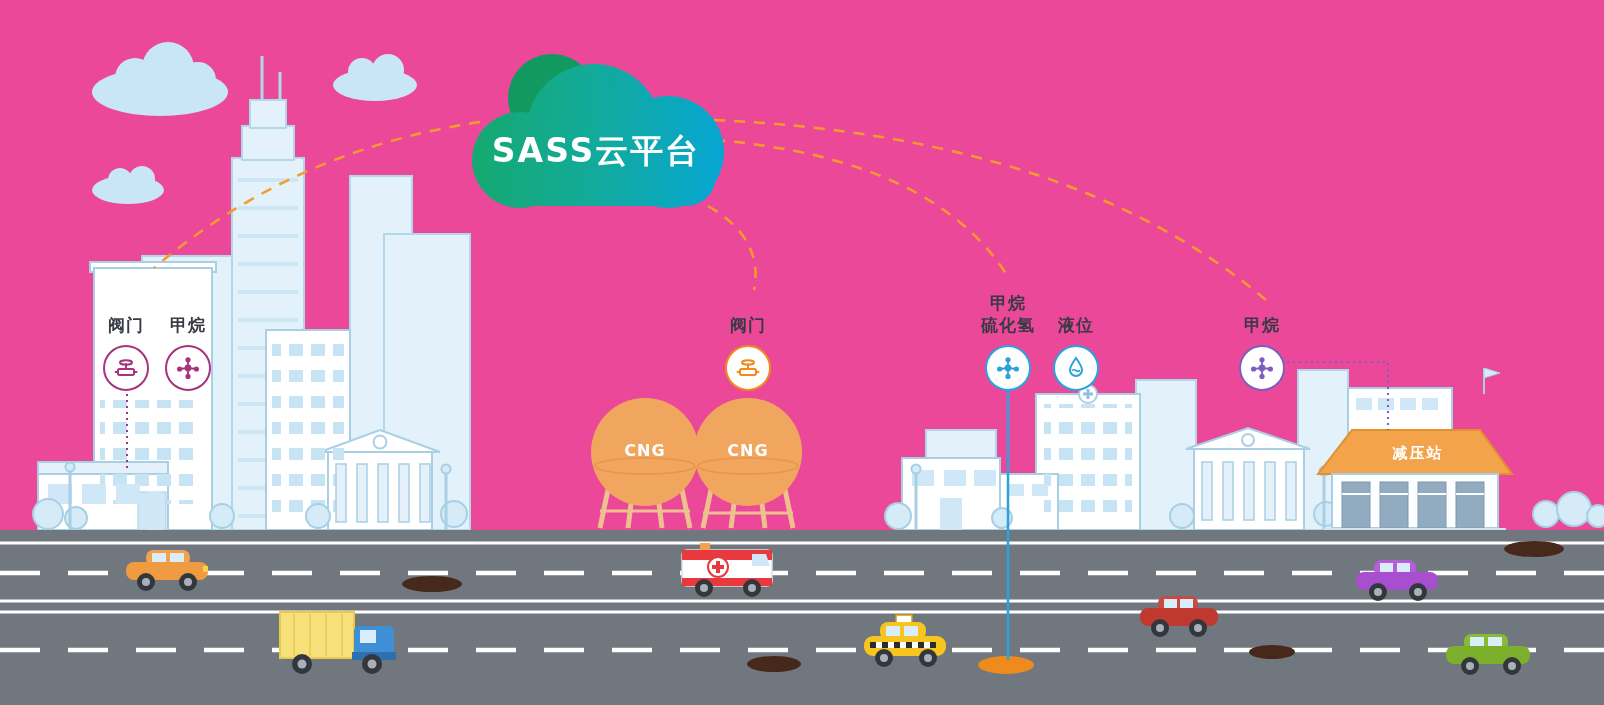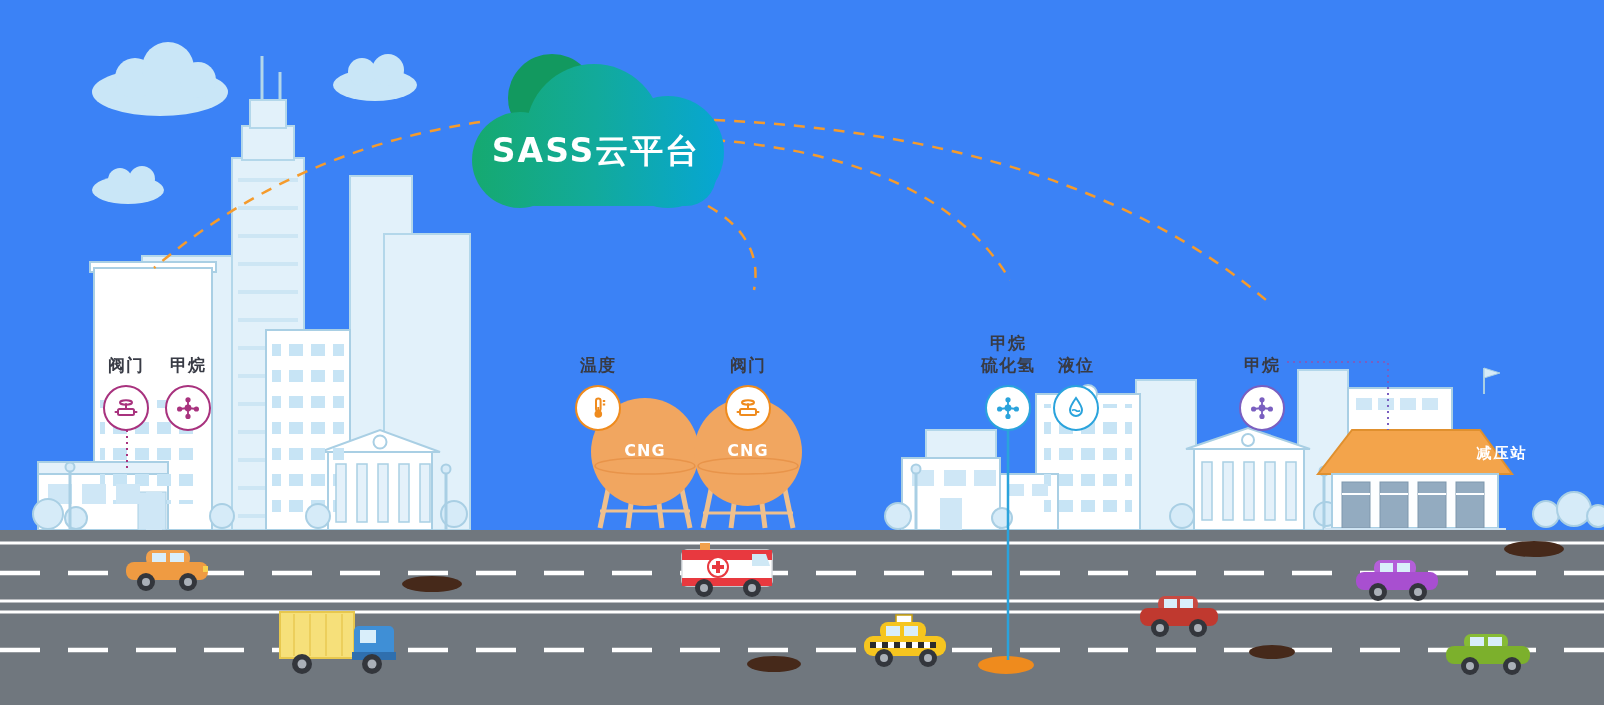--- a/index.html
+++ b/index.html
@@ -3,7 +3,7 @@
 <meta charset="utf-8">
 <style>
   html,body{margin:0;padding:0;background:#fff;}
-  .scene{position:relative;width:1604px;height:705px;background:#3b82f6;overflow:hidden;
+  .scene{position:relative;width:1604px;height:705px;background:#ec4899;overflow:hidden;
          font-family:"DejaVu Sans","Liberation Sans",sans-serif;}
   .bg{position:absolute;left:0;top:0;}
   .cloud-title{position:absolute;left:596px;top:151px;transform:translate(-50%,-50%);

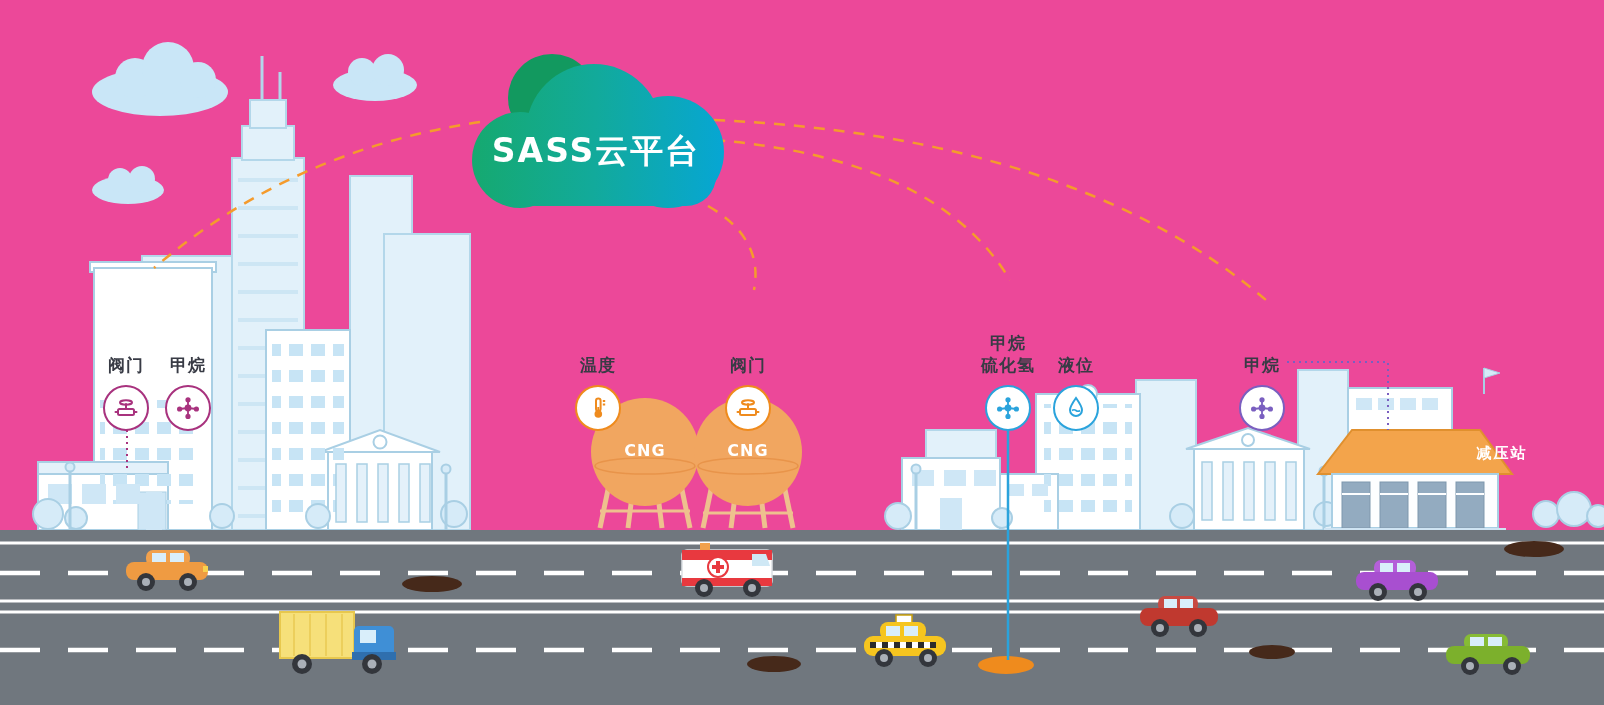--- a/index.html
+++ b/index.html
@@ -9,7 +9,7 @@
   .cloud-title{position:absolute;left:596px;top:151px;transform:translate(-50%,-50%);
          color:#ffffff;font-size:33px;font-weight:bold;letter-spacing:2px;white-space:nowrap;}
   .sensor{position:absolute;top:288px;transform:translateX(-50%);display:flex;
-         flex-direction:column;align-items:center;width:96px;margin-top:40px;}
+         flex-direction:column;align-items:center;width:96px;}
   .s-label{height:48px;display:flex;flex-direction:column;align-items:center;justify-content:flex-end;
          font-weight:bold;font-size:17px;color:#383b45;line-height:1.3;letter-spacing:1px;white-space:nowrap;}
   .s-icon{margin-top:9px;width:46px;height:46px;border-radius:50%;background:#fff;

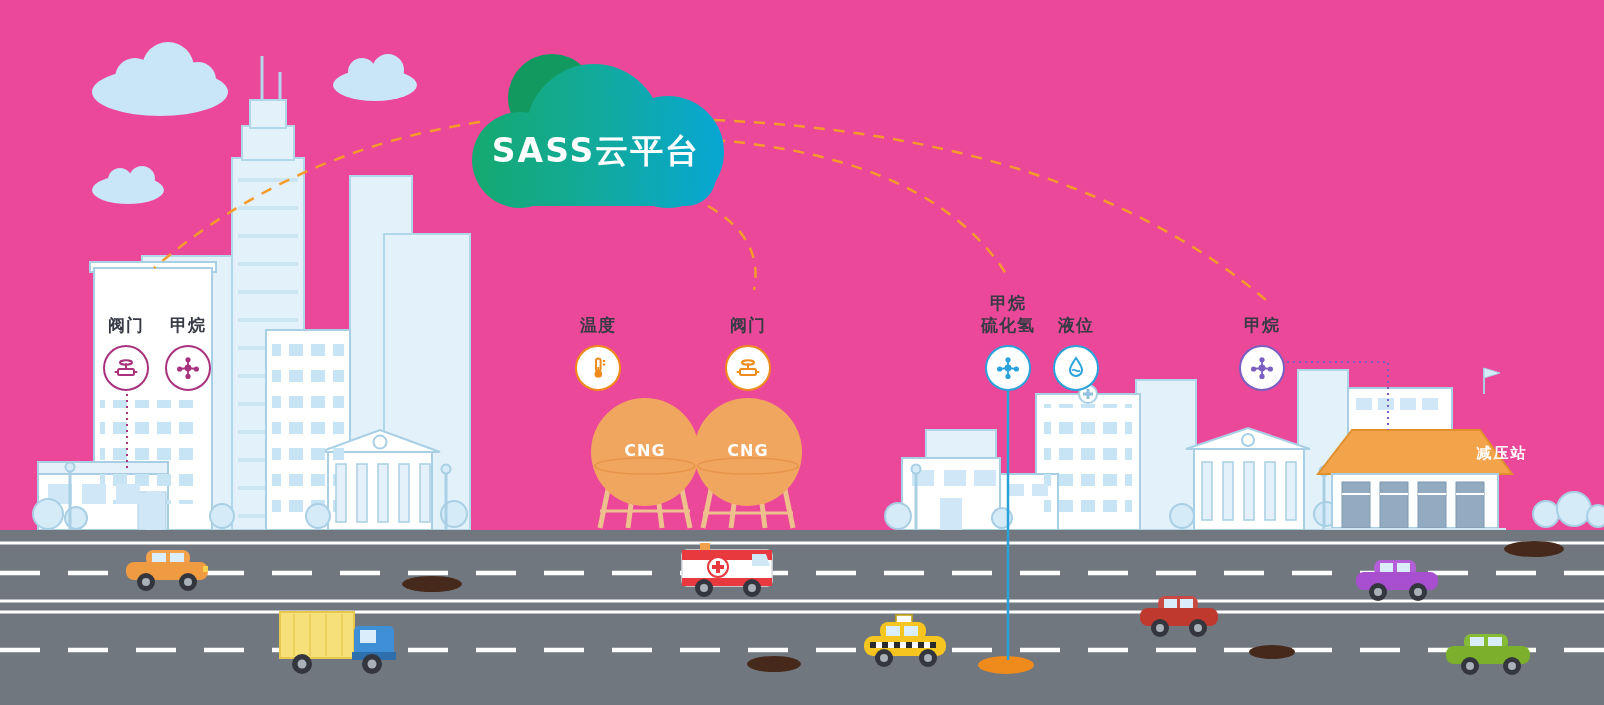--- a/index.html
+++ b/index.html
@@ -374,20 +374,6 @@
   </div>
 </div>
 
-<div class="sensor g-orange" style="left:598px">
-  <div class="s-label">温度</div>
-  <div class="s-icon">
-    <svg width="26" height="26" viewBox="0 0 26 26">
-          <g fill="none" stroke="currentColor" stroke-width="2">
-            <rect x="11" y="3.5" width="4.6" height="12.5" rx="2.3"></rect>
-            <line x1="13.3" y1="12" x2="13.3" y2="16"></line>
-            <line x1="17.8" y1="6" x2="20.2" y2="6"></line>
-            <line x1="17.8" y1="9.5" x2="20.2" y2="9.5"></line>
-          </g>
-          <circle cx="13.3" cy="19" r="3.8" fill="currentColor"></circle>
-        </svg>
-  </div>
-</div>
 <div class="sensor g-orange" style="left:748px">
   <div class="s-label">阀门</div>
   <div class="s-icon">

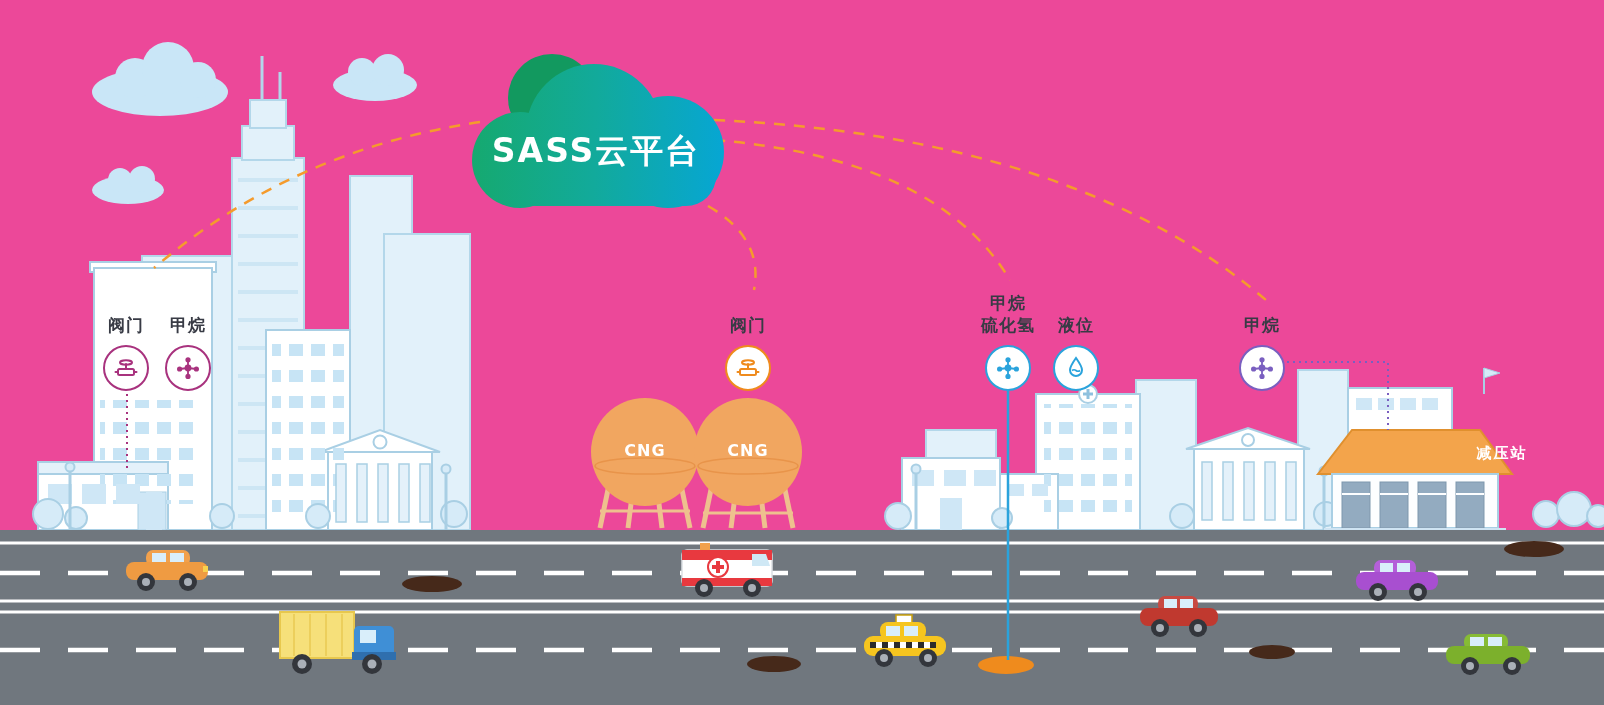--- a/index.html
+++ b/index.html
@@ -441,7 +441,7 @@
 
 <span class="tank-label" style="left:645px;top:450px">CNG</span>
 <span class="tank-label" style="left:748px;top:450px">CNG</span>
-<span class="station-label" style="left:1502px;top:453px">减压站</span>
+<span class="station-label" style="left:1418px;top:453px">减压站</span>
 
 </div>
 

